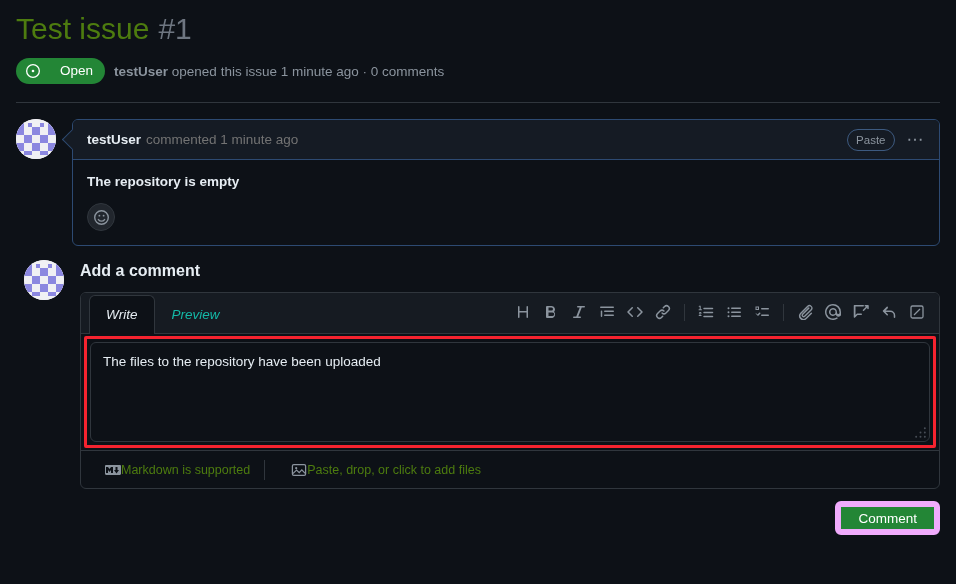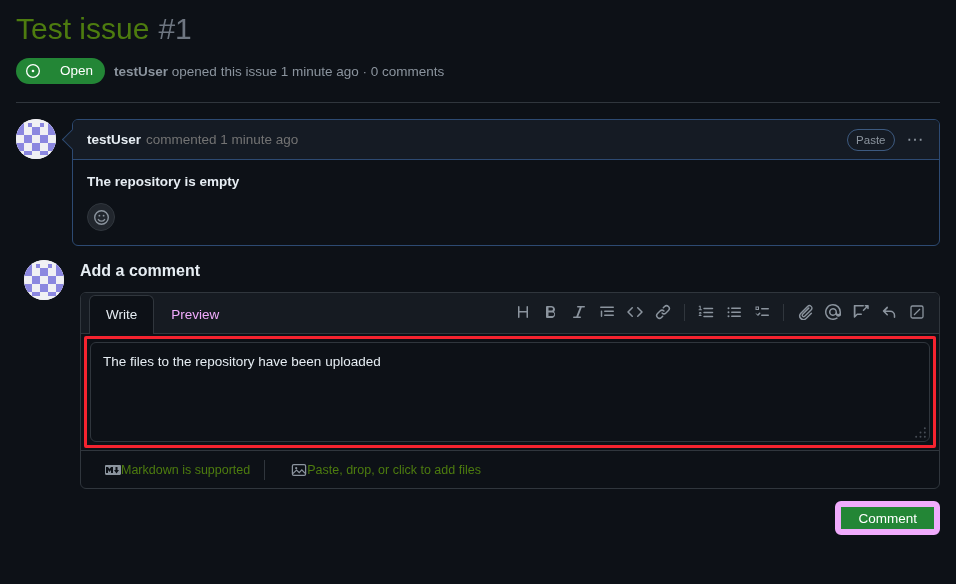--- a/index.html
+++ b/index.html
@@ -119,7 +119,7 @@
     background: #161b22;
     border-bottom: 1px solid #30363d;
     border-radius: 5px 5px 0 0;
-    height: 41px; padding: 0 8px 0 8px;
+    height: 41px; padding: 0 8px 0 8px; font-style: italic;
   }
   .tab {
     padding: 9px 16px; font-size: 13.5px;

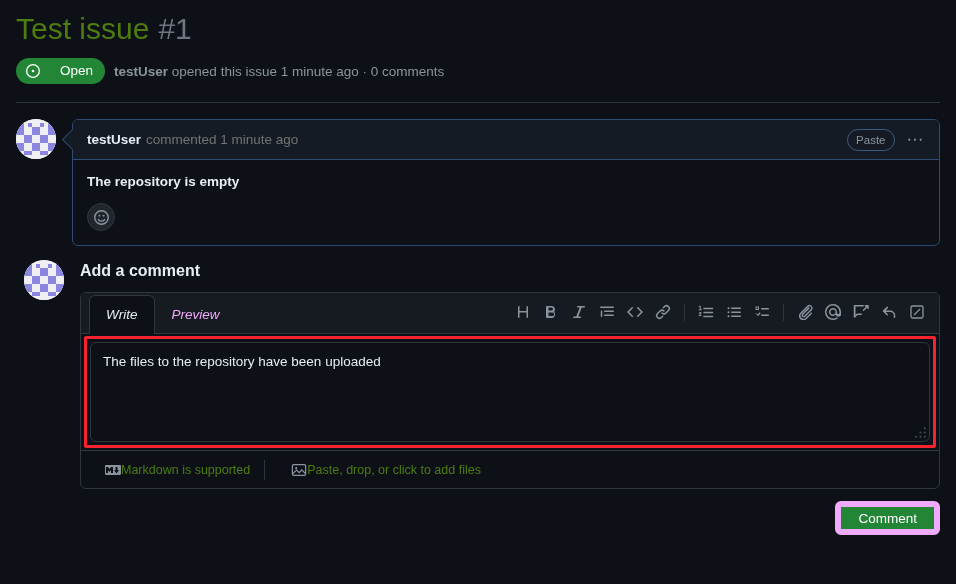--- a/index.html
+++ b/index.html
@@ -123,7 +123,7 @@
   }
   .tab {
     padding: 9px 16px; font-size: 13.5px;
-    color: #f0abfc; cursor: pointer;
+    color: #14b8a6; cursor: pointer;
     border: 1px solid transparent; border-bottom: none;
     margin-bottom: -1px; line-height: 20px;
   }

